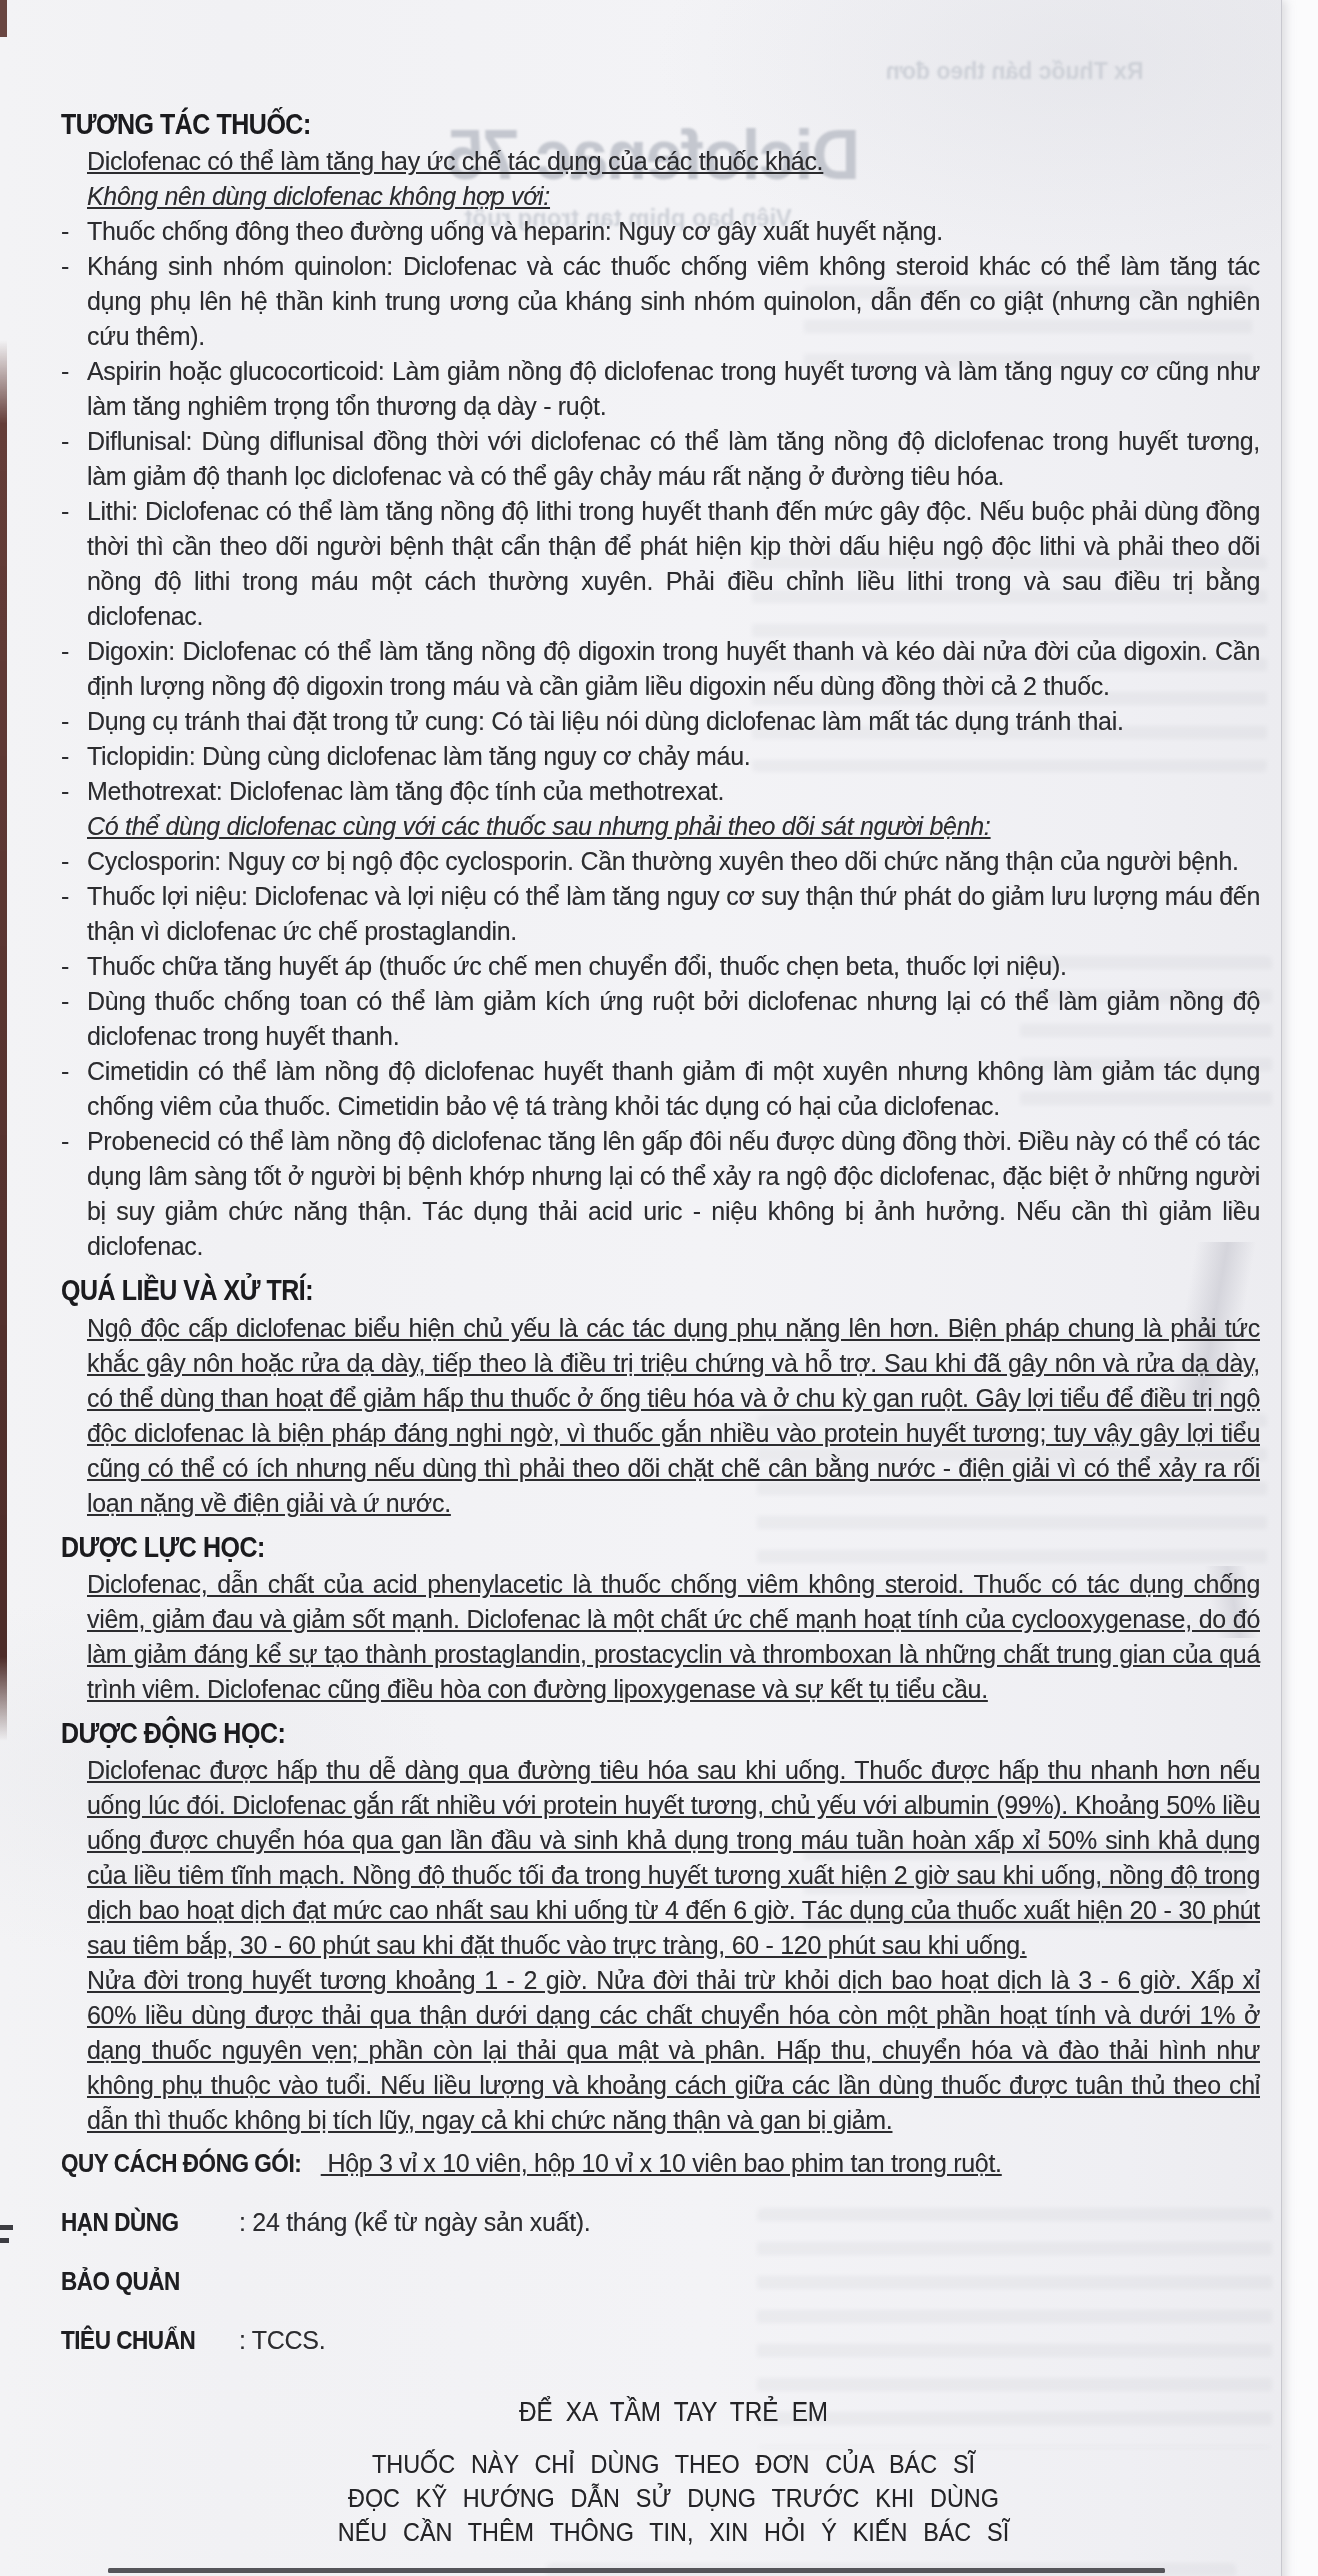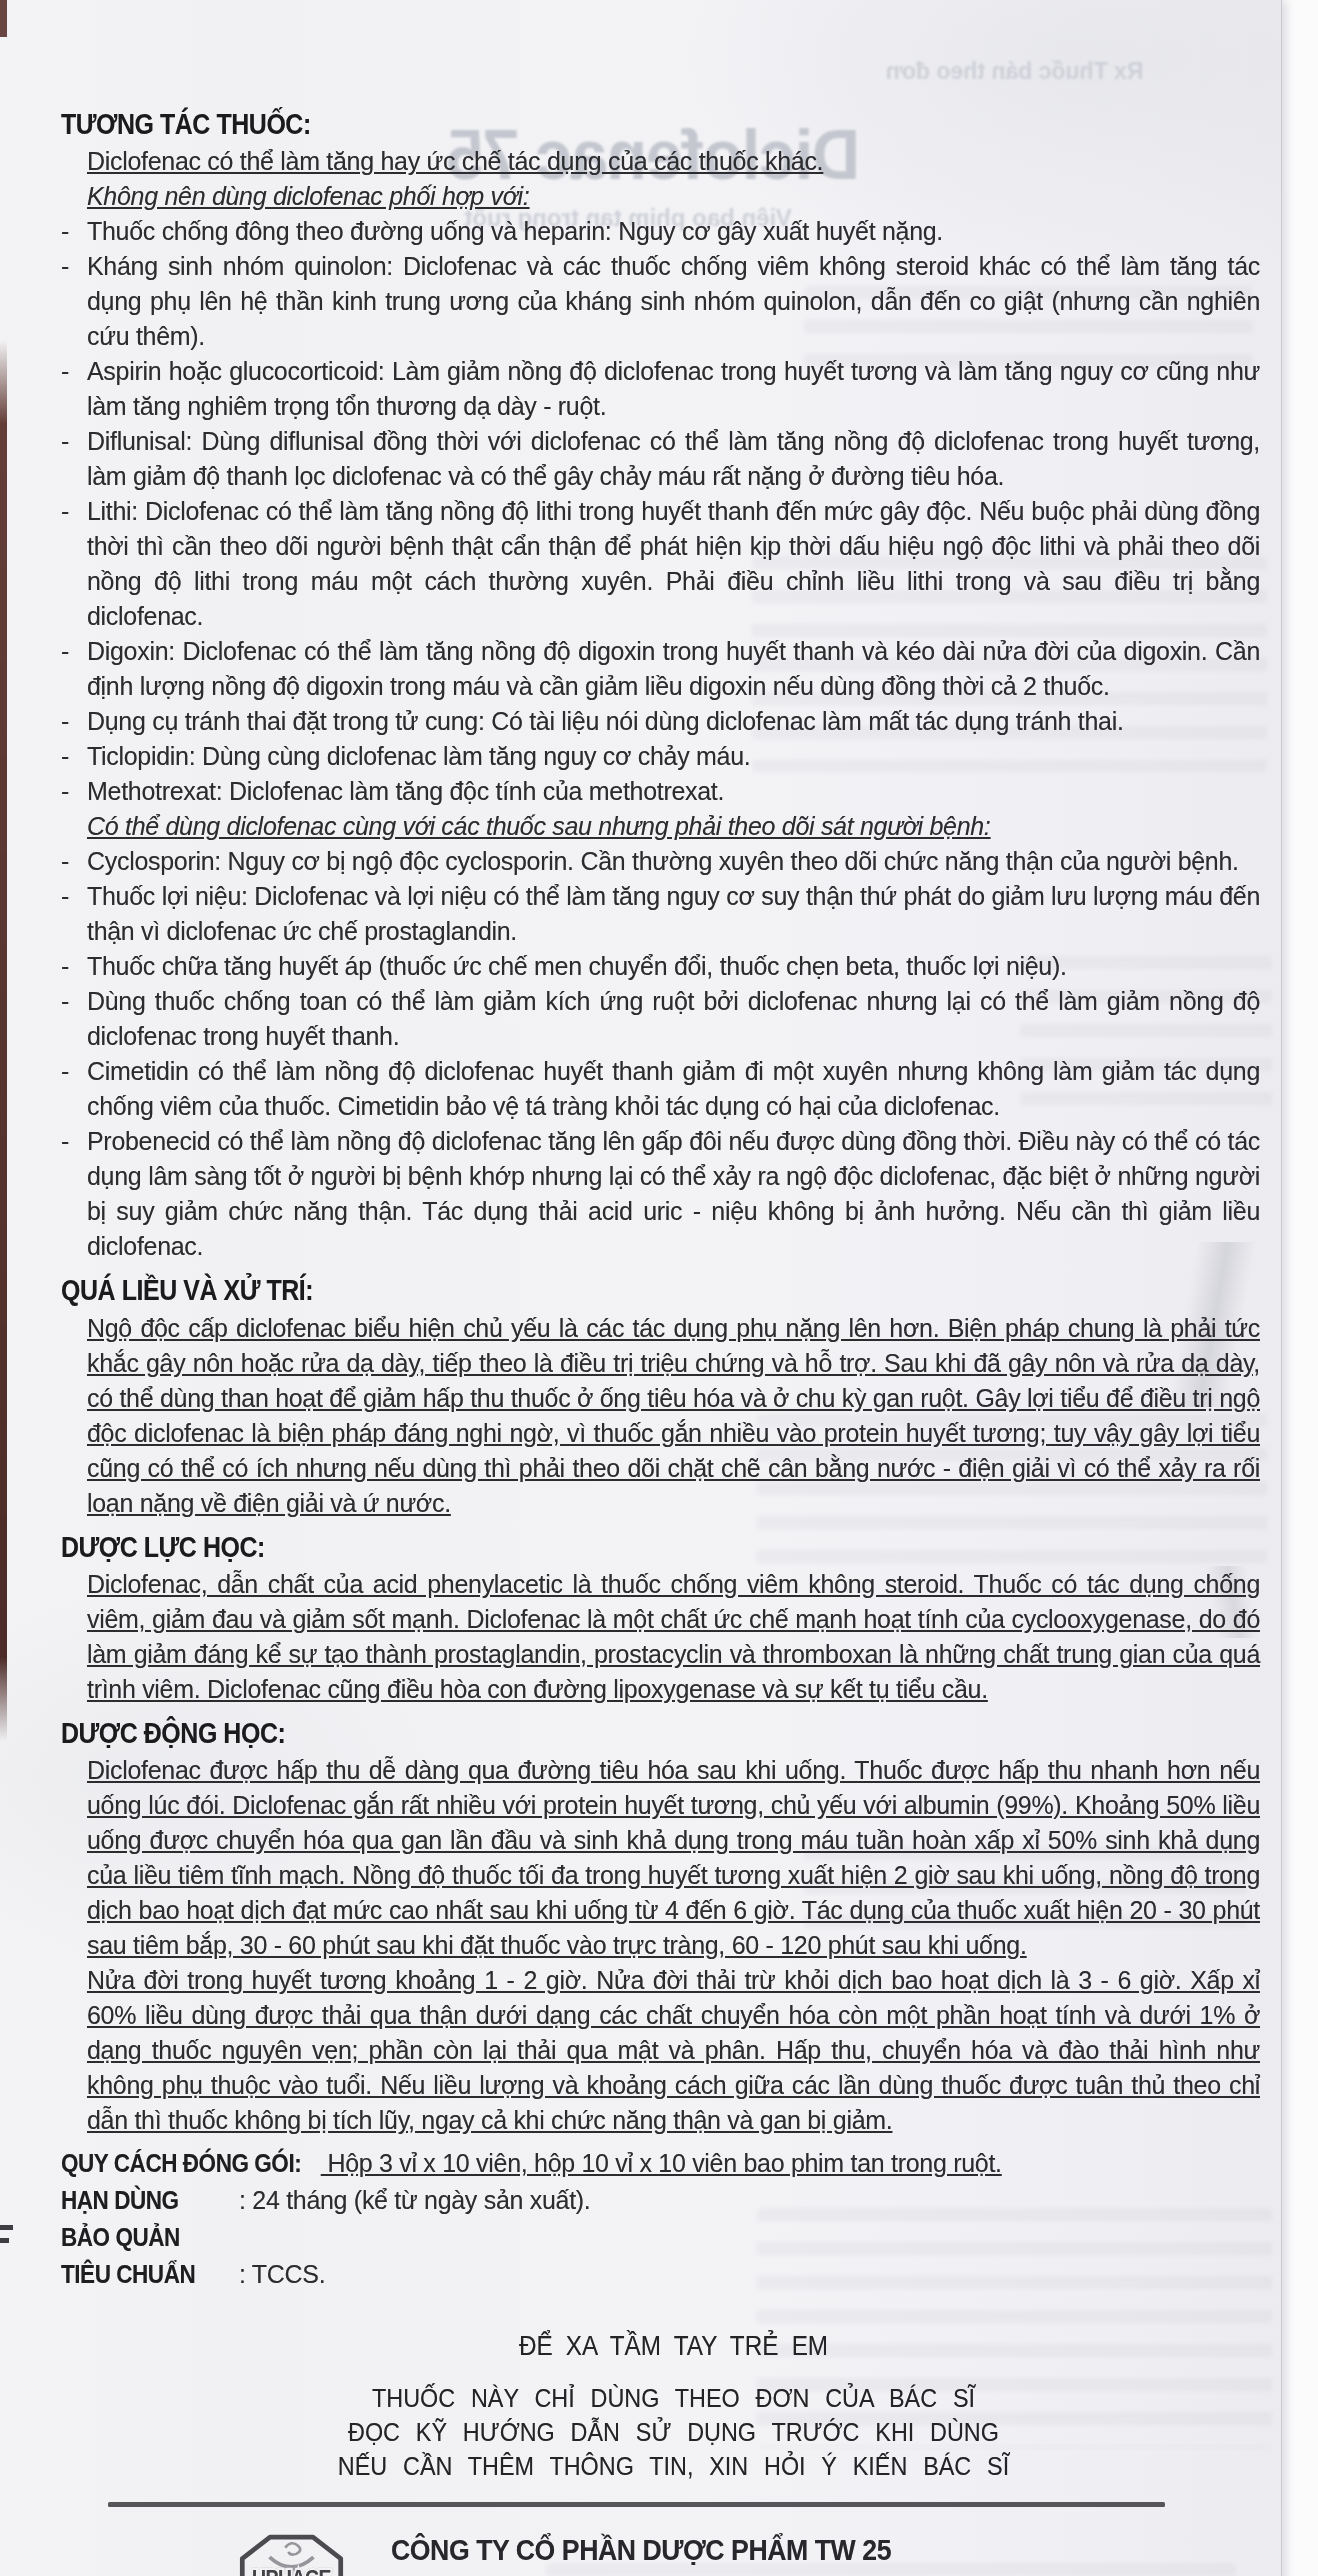--- a/index.html
+++ b/index.html
@@ -104,7 +104,7 @@
 
   <h2>TƯƠNG TÁC THUỐC:</h2>
   <p>Diclofenac có thể làm tăng hay ức chế tác dụng của các thuốc khác.</p>
-  <p class="italic">Không nên dùng diclofenac phối hợp với:</p>
+  <p class="italic">Không nên dùng diclofenac không hợp với:</p>
 
   <div class="dash-list">
     <div class="dash-item">Thuốc chống đông theo đường uống và heparin: Nguy cơ gây xuất huyết nặng.</div>

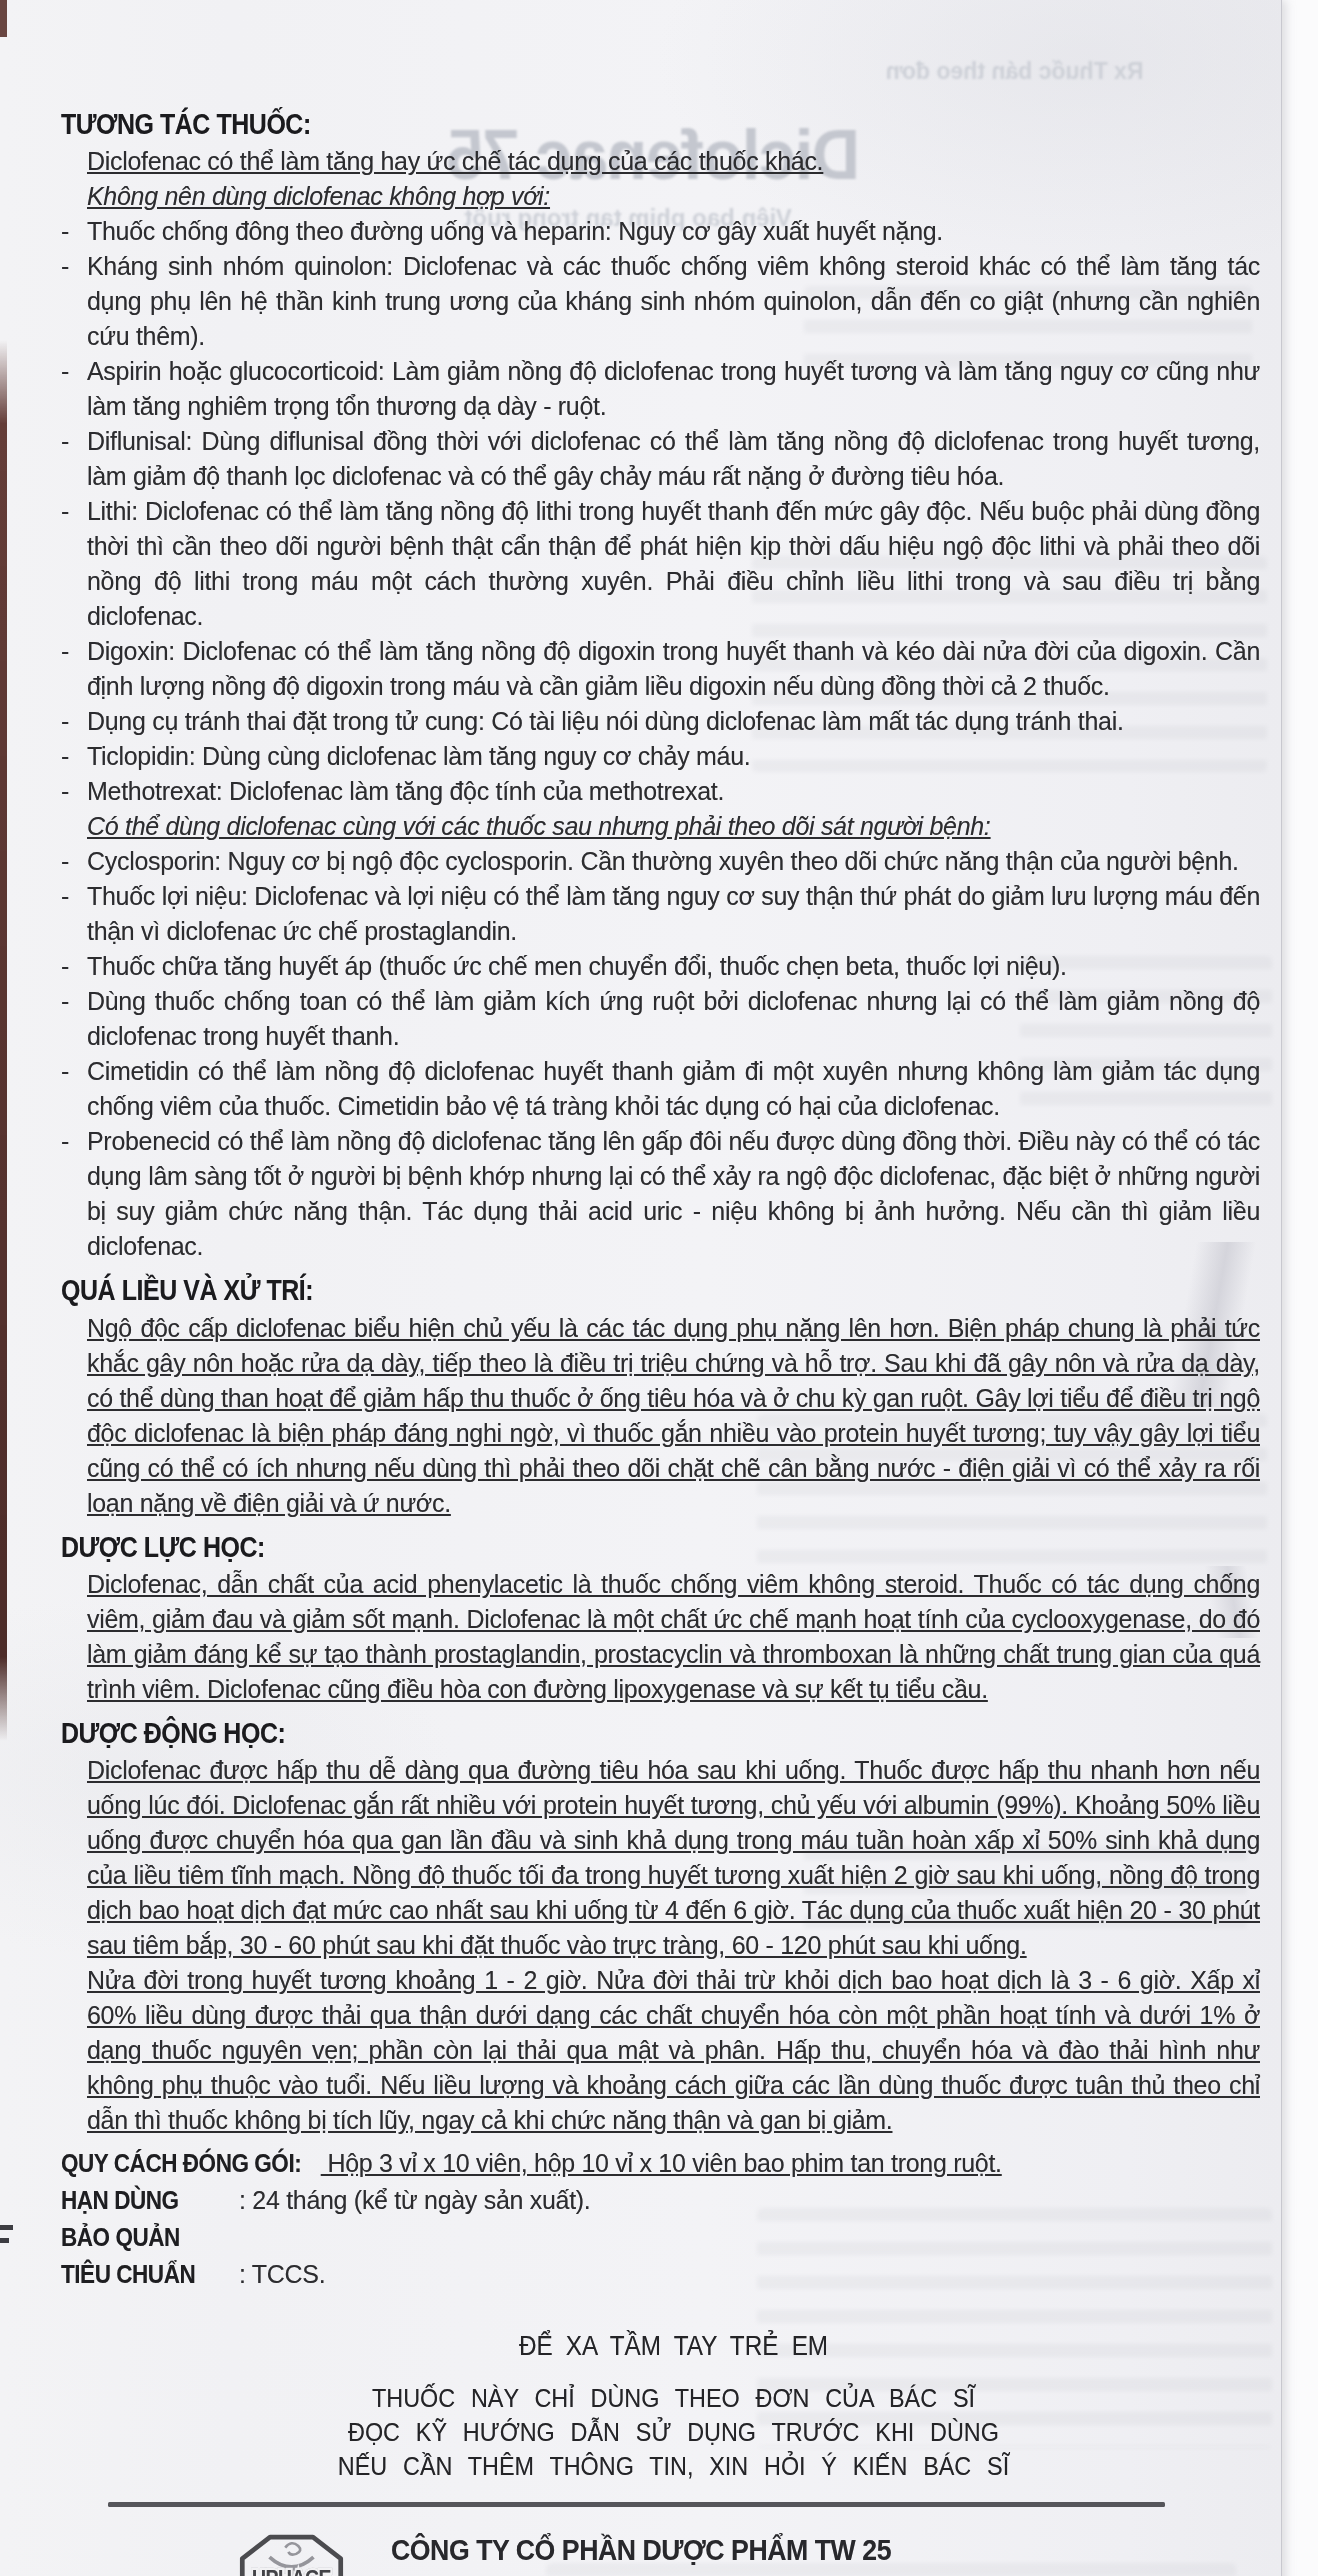--- a/index.html
+++ b/index.html
@@ -59,7 +59,7 @@
   .dash-list{margin:0;}
   .dash-item{position:relative;}
   .dash-item::before{content:"-";position:absolute;left:-26px;top:0;}
-  .kv{display:flex;margin:2px 0 0 -26px;text-align:left;}
+  .kv{display:flex;margin:24px 0 0 -26px;text-align:left;}
   .kv-label{flex:0 0 178px;font-weight:700;letter-spacing:-0.5px;transform:scaleX(.9);
     transform-origin:left center;white-space:nowrap;color:#1e1e21;}
   .kv-inline{margin:8.2px 0 0 -26px;text-align:left;}

